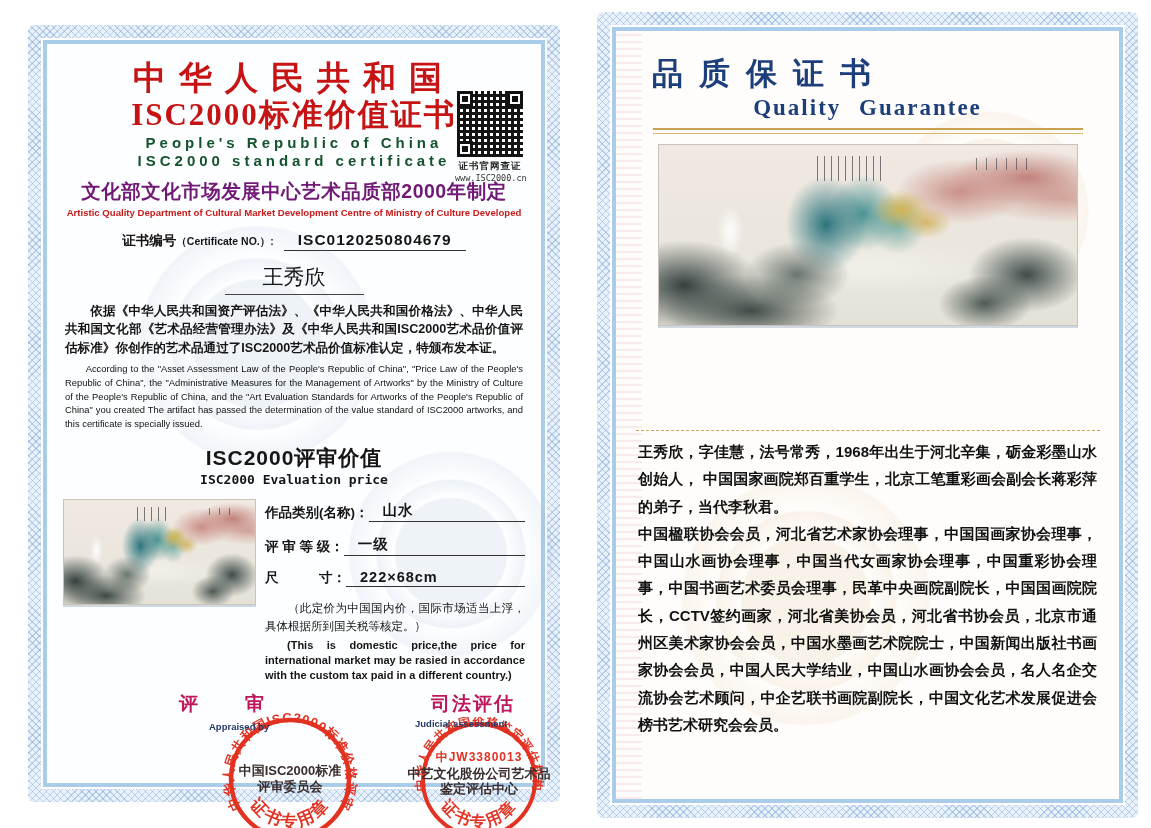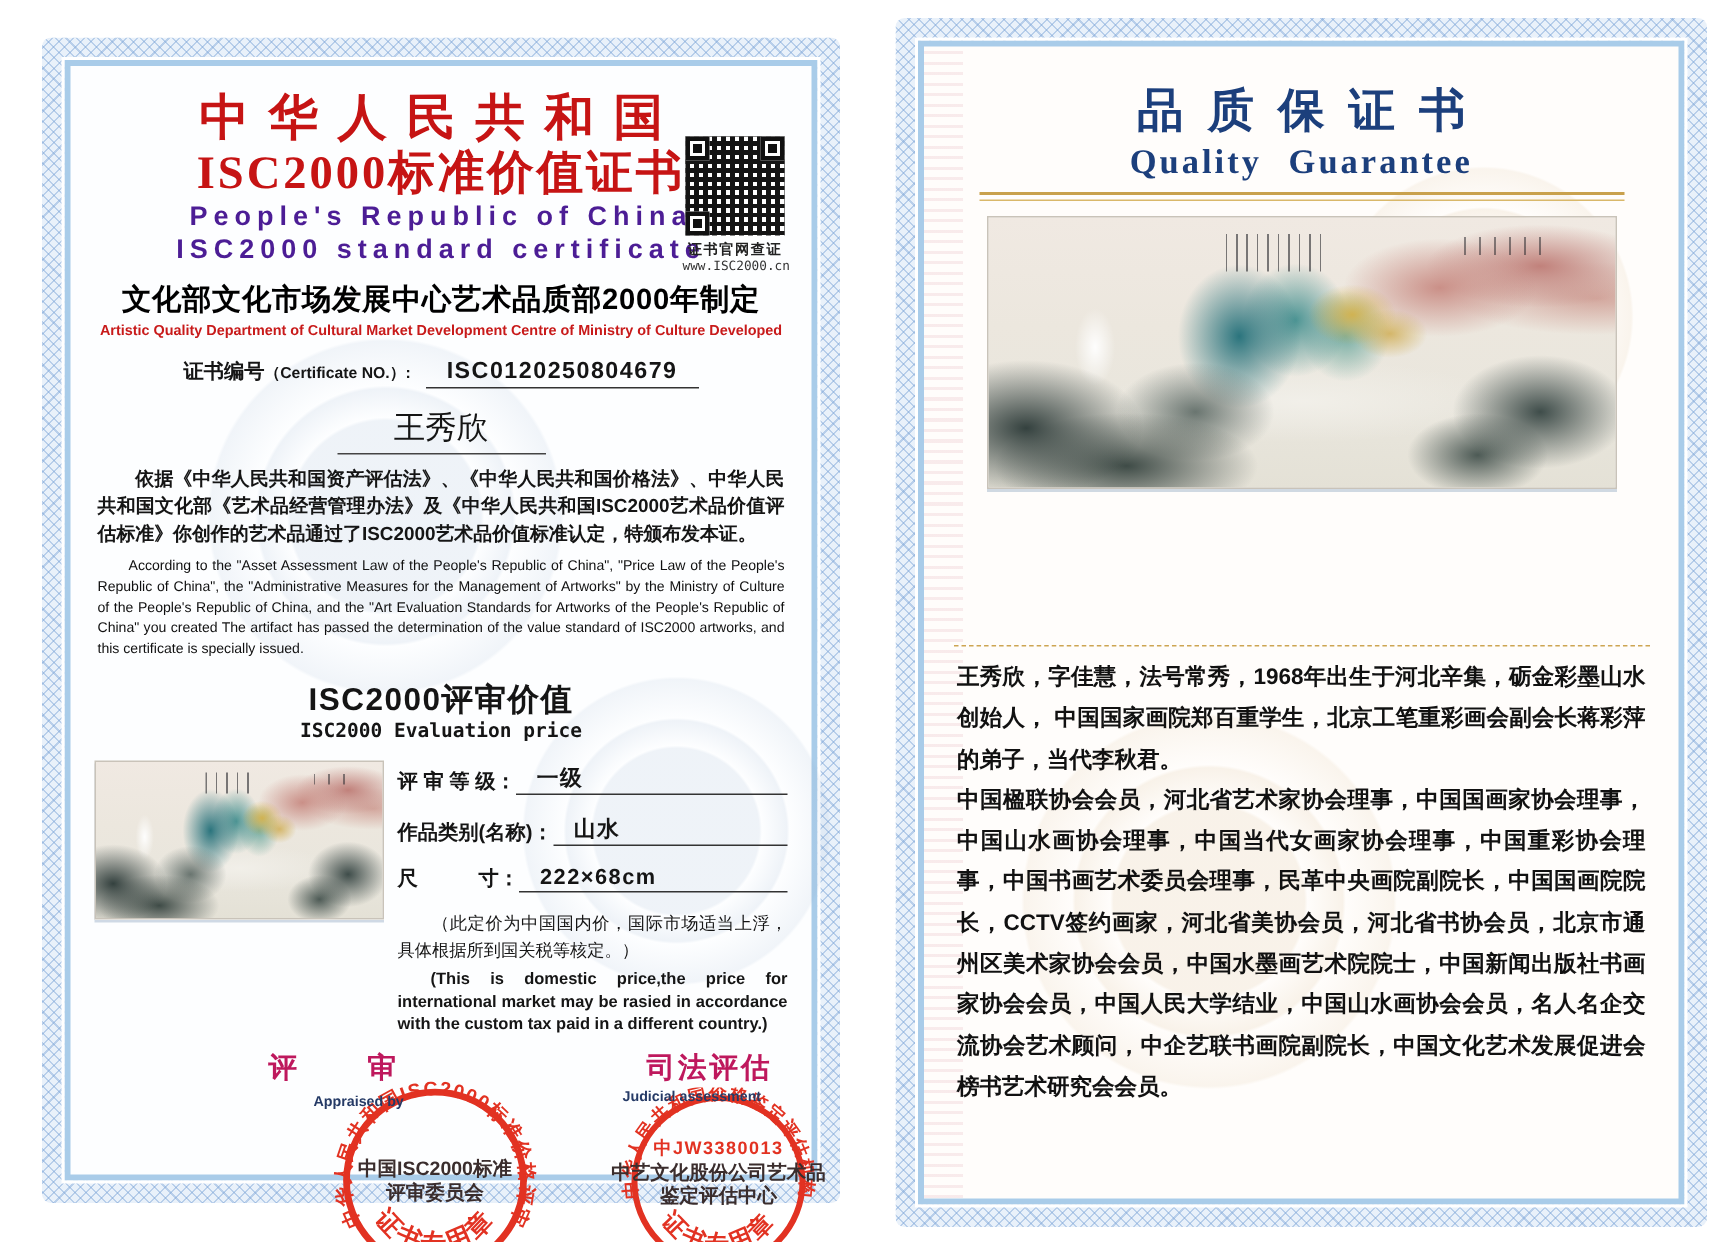--- a/index.html
+++ b/index.html
@@ -110,7 +110,7 @@
   .qr-cap2{font-size:8.5px;color:#333;font-family:"DejaVu Sans Mono","Liberation Mono",monospace;}
   
   .r-content{position:absolute;inset:0;padding:6px 20px;box-sizing:border-box;}
-  .r-title{margin:16px 0 0;text-align:center;font-size:31px;font-weight:bold;color:#1c3f7c;letter-spacing:16px;text-indent:16px;font-family:"Liberation Serif","DejaVu Serif",serif;}
+  .r-title{margin:16px 0 0;font-size:31px;font-weight:bold;color:#1c3f7c;letter-spacing:16px;text-indent:16px;font-family:"Liberation Serif","DejaVu Serif",serif;}
   .r-title-en{margin:0;text-align:center;font-size:23px;font-weight:bold;color:#1c3f7c;letter-spacing:2px;word-spacing:10px;font-family:"Liberation Serif","DejaVu Serif",serif;}
   .gold-rule{width:430px;margin:7px auto 0;height:3px;border-top:2px solid #c9a14d;border-bottom:1px solid #d9b86a;}
   .painting-large{width:418px;height:180px;margin:10px auto 0;}

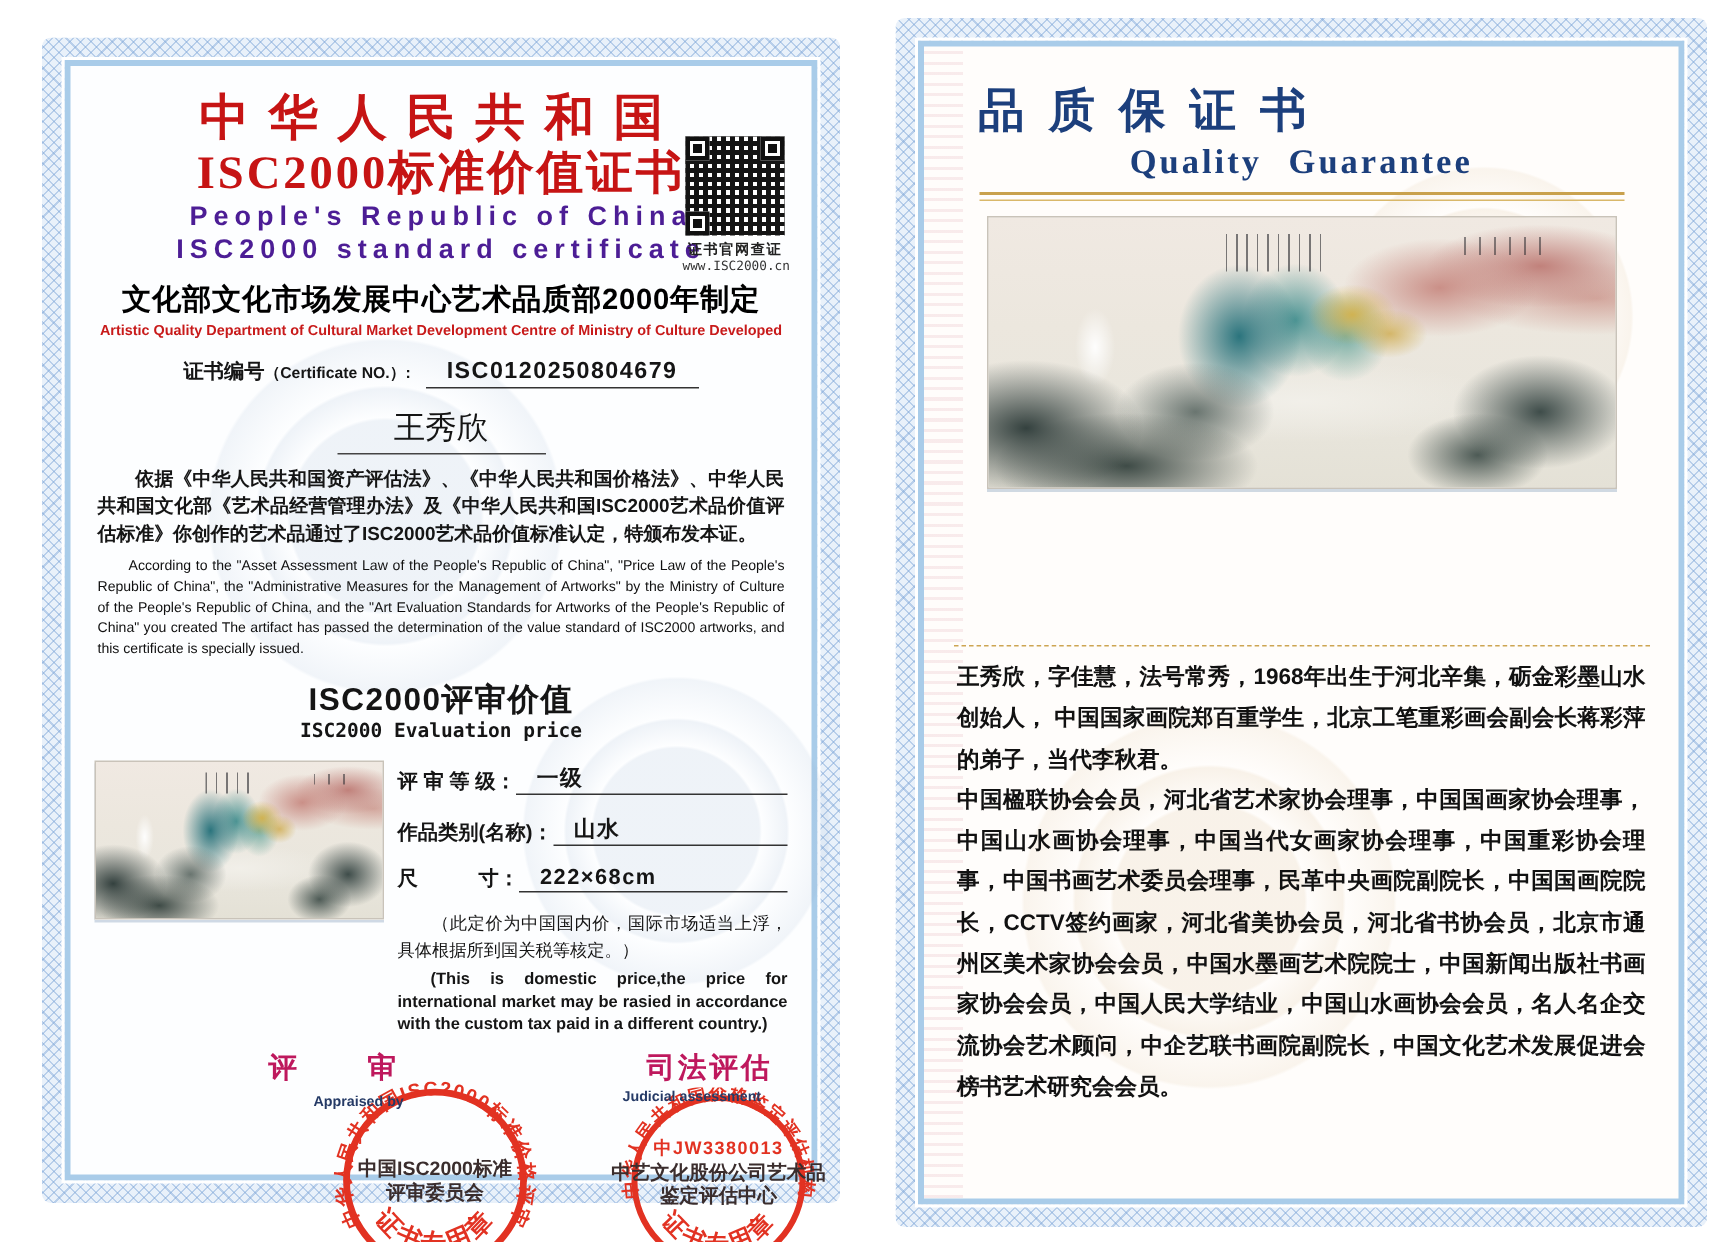--- a/index.html
+++ b/index.html
@@ -34,7 +34,7 @@
   .l-content{position:absolute;inset:0;padding:8px 16px;box-sizing:border-box;}
   .l-title1{margin:8px 0 0;text-align:center;font-size:33px;font-weight:bold;color:#c61414;letter-spacing:13px;line-height:1.12;}
   .l-title2{margin:0;text-align:center;font-size:31px;font-weight:bold;color:#c61414;letter-spacing:2px;line-height:1.15;font-family:"Liberation Serif","DejaVu Serif",serif;}
-  .l-en{margin:1px 0 0;text-align:center;font-size:18px;font-weight:bold;color:#4c1d95;letter-spacing:4px;}
+  .l-en{margin:1px 0 0;text-align:center;font-size:15px;font-weight:bold;color:#14532d;letter-spacing:4px;}
   .l-issuer{margin:9px 0 0;text-align:center;font-size:19.5px;font-weight:bold;color:#000000;letter-spacing:.5px;}
   .l-issuer-en{margin:2px 0 0;text-align:center;font-size:9.6px;font-weight:bold;color:#c81a1a;}
   .cert-row{margin-top:13px;text-align:center;font-weight:bold;}

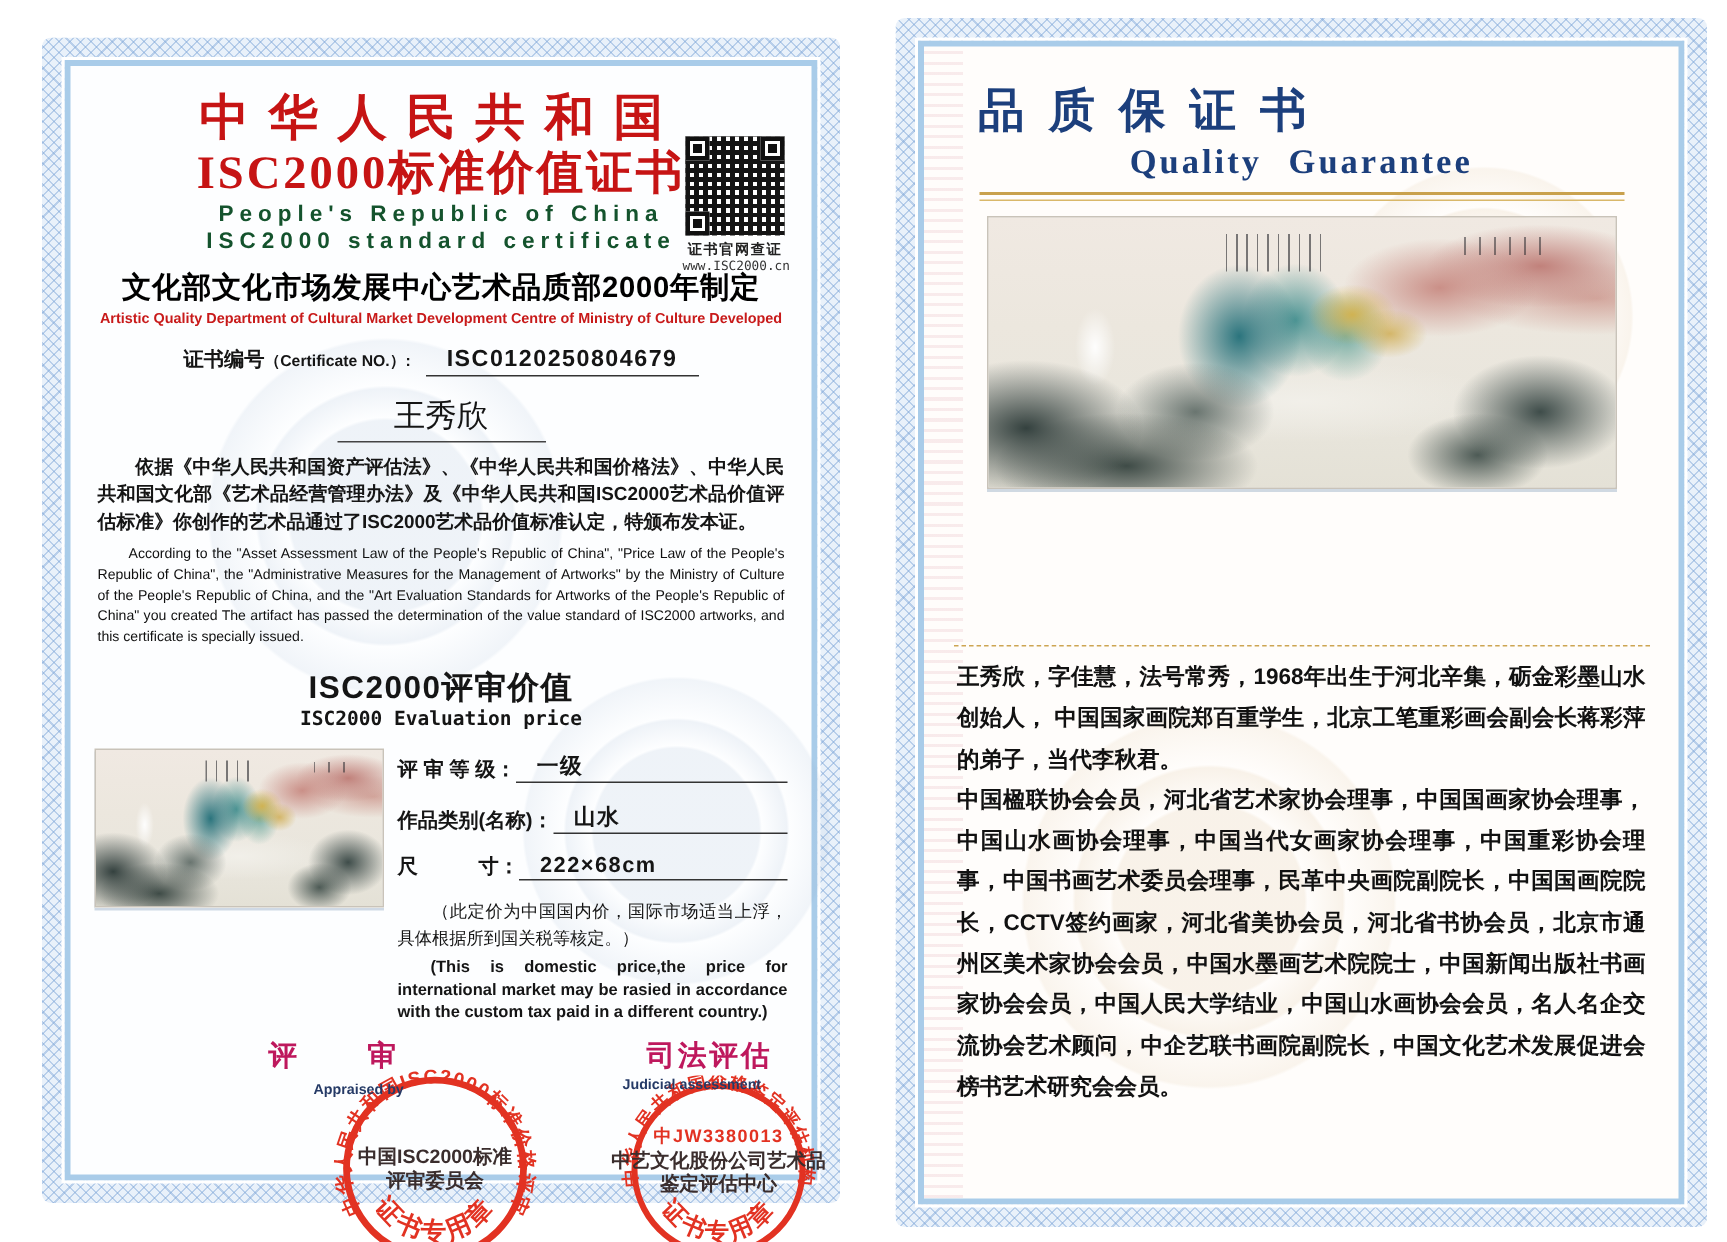--- a/index.html
+++ b/index.html
@@ -35,7 +35,7 @@
   .l-title1{margin:8px 0 0;text-align:center;font-size:33px;font-weight:bold;color:#c61414;letter-spacing:13px;line-height:1.12;}
   .l-title2{margin:0;text-align:center;font-size:31px;font-weight:bold;color:#c61414;letter-spacing:2px;line-height:1.15;font-family:"Liberation Serif","DejaVu Serif",serif;}
   .l-en{margin:1px 0 0;text-align:center;font-size:15px;font-weight:bold;color:#14532d;letter-spacing:4px;}
-  .l-issuer{margin:9px 0 0;text-align:center;font-size:19.5px;font-weight:bold;color:#000000;letter-spacing:.5px;}
+  .l-issuer{margin:9px 0 0;text-align:center;font-size:19.5px;font-weight:bold;color:#701a75;letter-spacing:.5px;}
   .l-issuer-en{margin:2px 0 0;text-align:center;font-size:9.6px;font-weight:bold;color:#c81a1a;}
   .cert-row{margin-top:13px;text-align:center;font-weight:bold;}
   .cert-label{font-size:13.5px;}

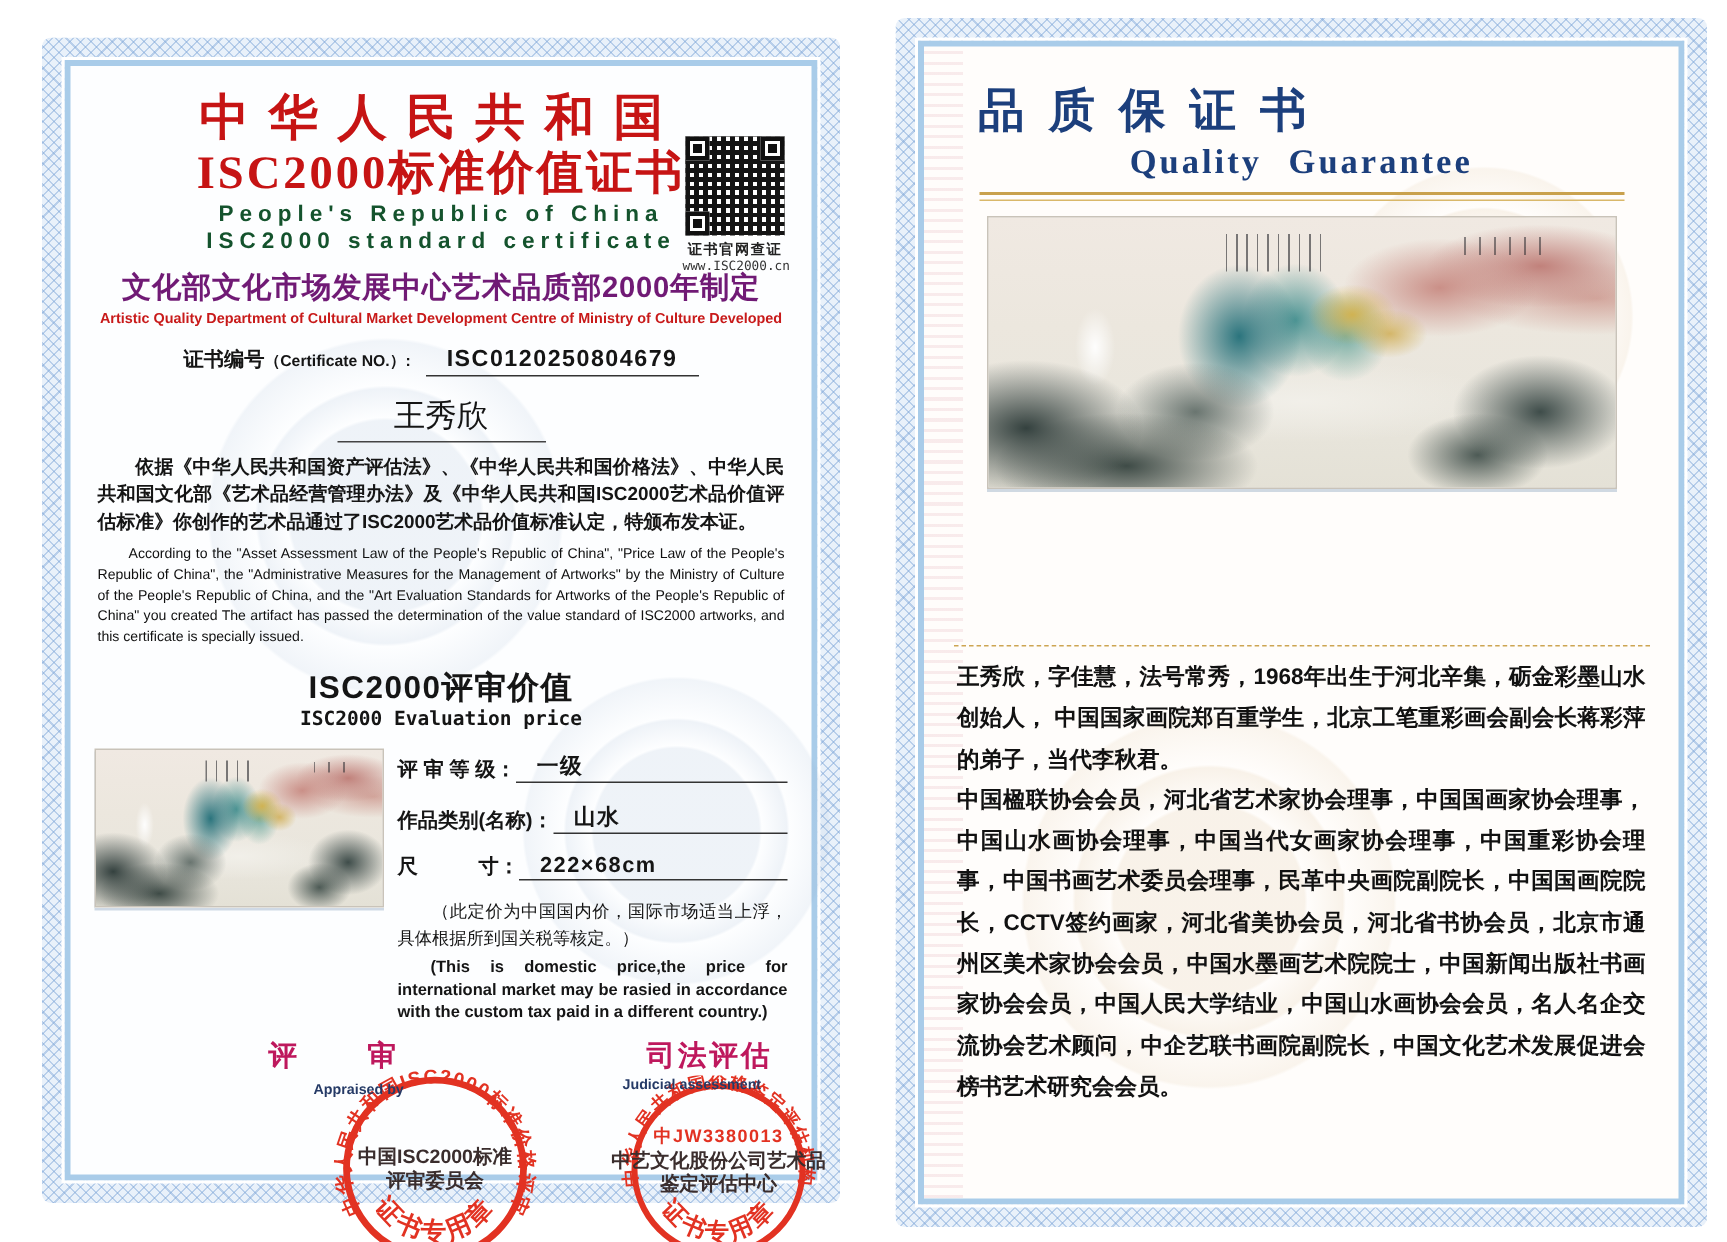--- a/index.html
+++ b/index.html
@@ -166,12 +166,12 @@
         </div>
         <div class="fields-col">
           <div class="field-row">
+            <span class="field-label">作品类别(名称)：</span>
+            <span class="field-value">山水</span>
+          </div>
+          <div class="field-row">
             <span class="field-label">评 审 等 级：</span>
             <span class="field-value">一级</span>
-          </div>
-          <div class="field-row">
-            <span class="field-label">作品类别(名称)：</span>
-            <span class="field-value">山水</span>
           </div>
           <div class="field-row">
             <span class="field-label">尺　　　寸：</span>

